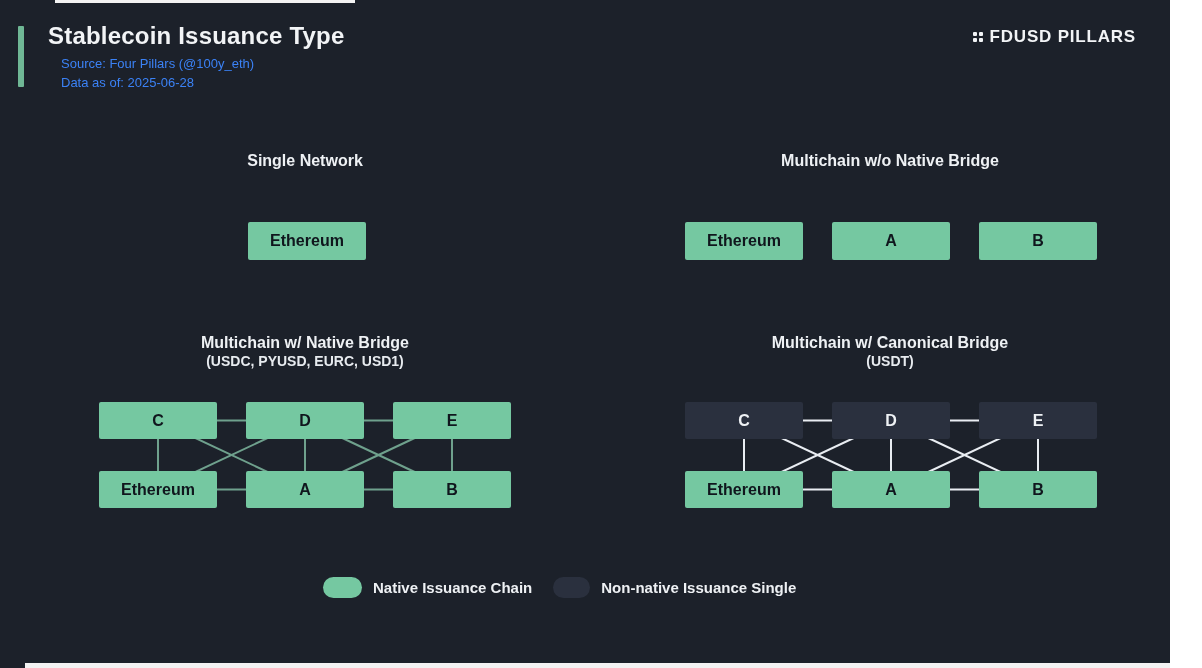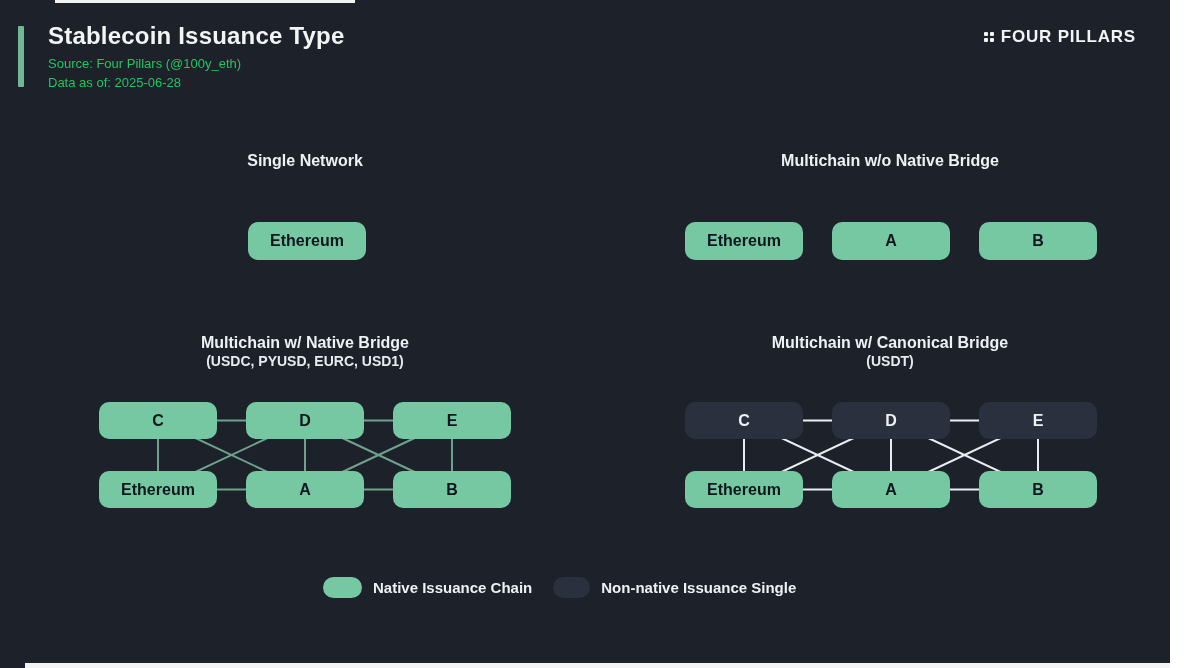--- a/index.html
+++ b/index.html
@@ -65,7 +65,7 @@
         <span></span>
         <span></span>
     </div>
-    <div class="brand-label">FOUR PILLARS</div>
+    <div class="brand-label">FDUSD PILLARS</div>
   </div>
 
   <div class="sec-title st-q1">

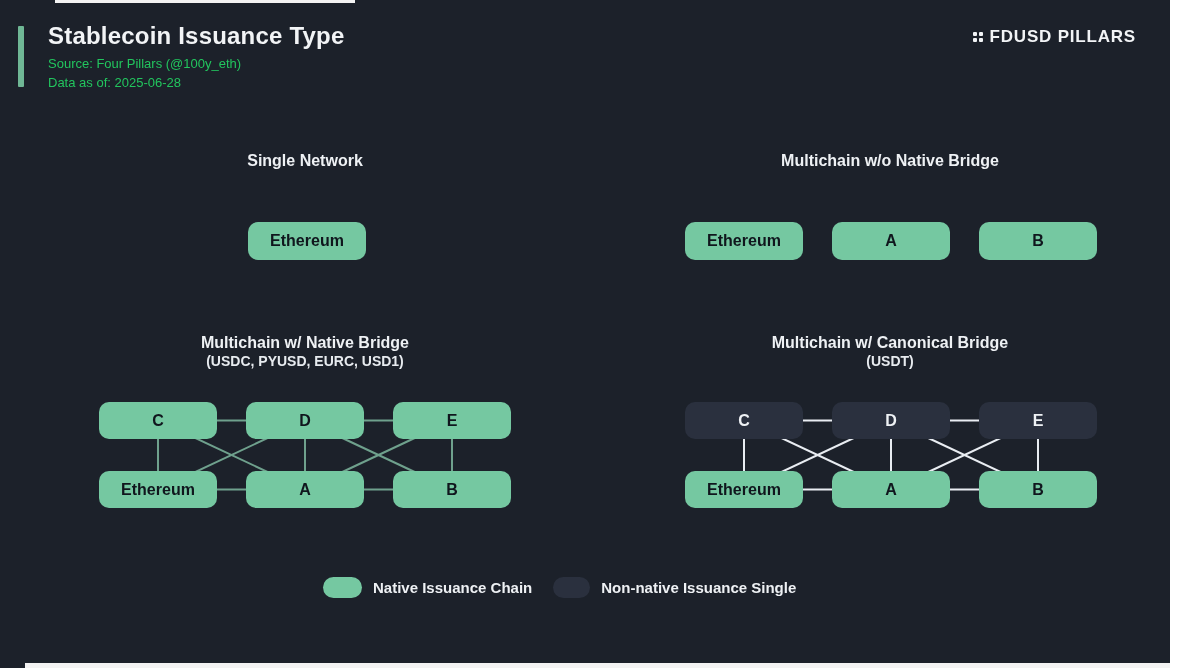--- a/index.html
+++ b/index.html
@@ -11,7 +11,7 @@
   
   .accent-bar{position:absolute;left:18px;top:26px;width:6px;height:61px;background:#6fb795;border-radius:1px;}
   .main-title{position:absolute;left:48px;top:22px;font-size:24px;font-weight:700;color:#f2f4f6;letter-spacing:.2px;}
-  .src-line{position:absolute;left:48px;font-size:13px;color:#22c55e;}
+  .src-line{position:absolute;left:61px;font-size:13px;color:#3b82f6;}
   .src-1{top:56px;} .src-2{top:75px;}
   .brand{position:absolute;top:27px;right:34px;display:flex;align-items:center;gap:7px;}
   .brand-dots{display:grid;grid-template-columns:4px 4px;grid-template-rows:4px 4px;gap:2px;}

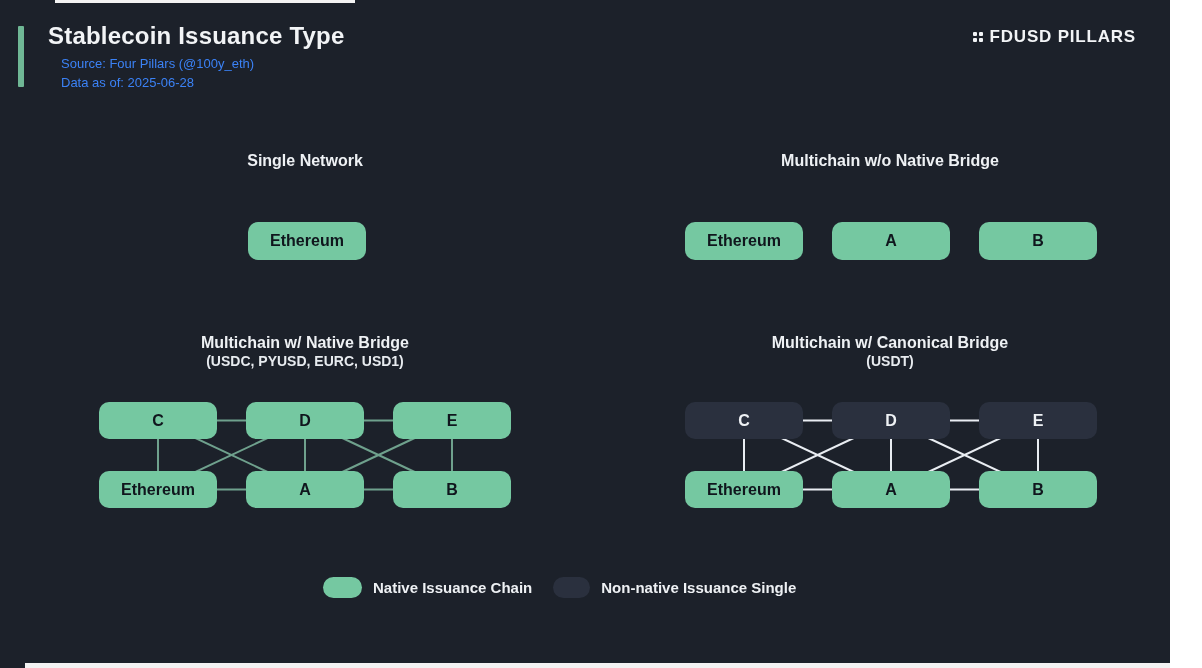--- a/index.html
+++ b/index.html
@@ -26,7 +26,7 @@
   
   .node{
     box-sizing:border-box;display:flex;align-items:center;justify-content:center;
-    width:118px;height:38px;border-radius:10px;
+    width:118px;height:38px;border-radius:2px;
     background:#75c8a1;color:#10161d;font-size:16px;font-weight:700;
   }
   .node.dark{background:#2a303e;color:#eef1f4;}

